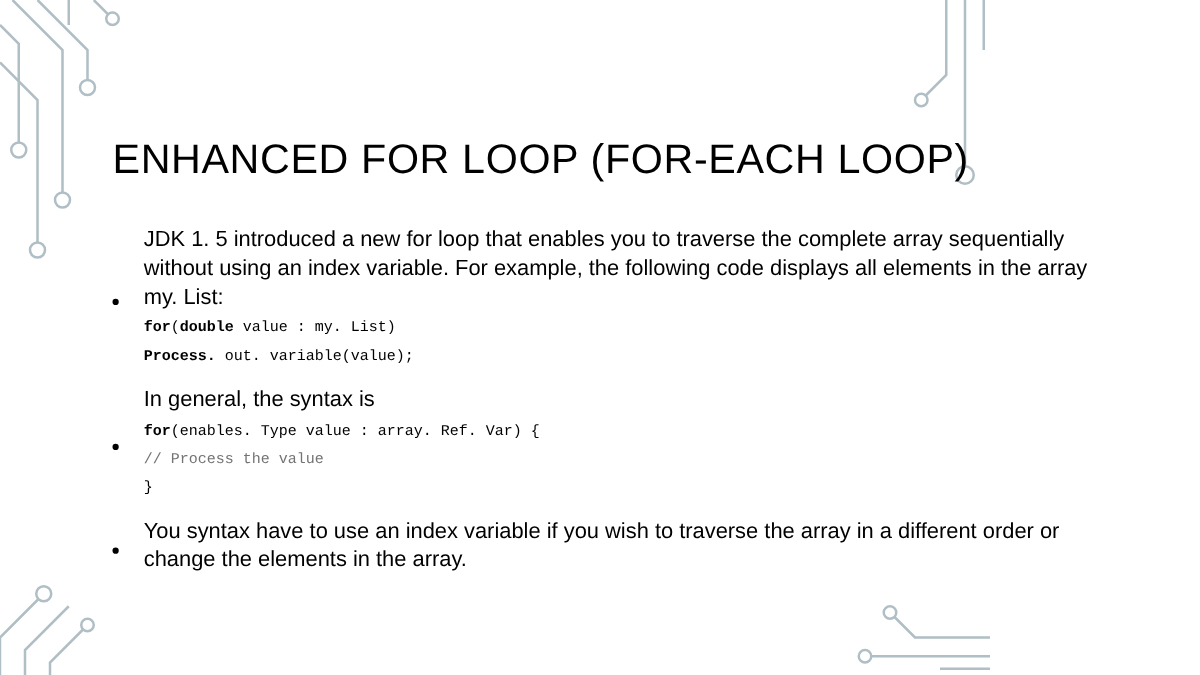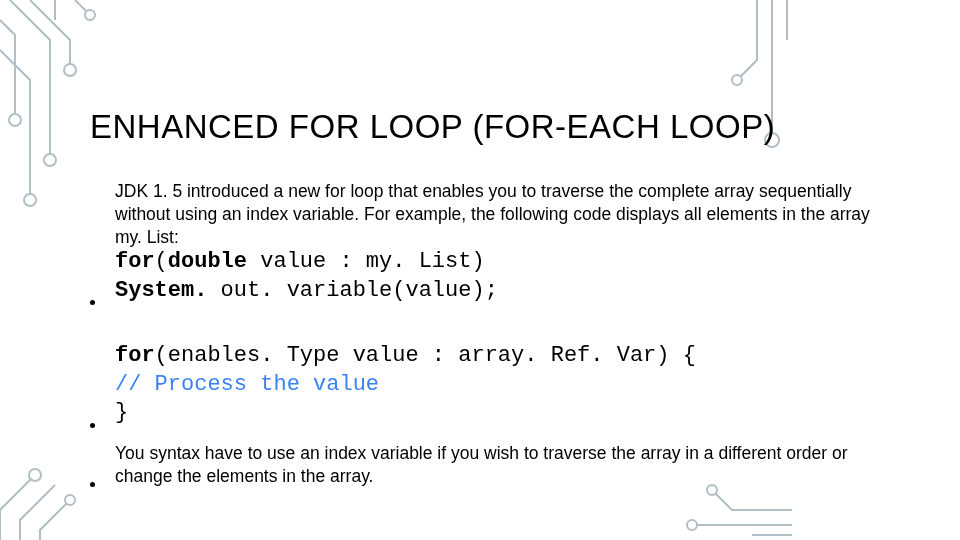--- a/index.html
+++ b/index.html
@@ -35,7 +35,7 @@
   }
   .bullet {
     display: flex;
-    align-items: flex-end;
+    align-items: center;
     margin-bottom: 14px;
   }
   .dot {

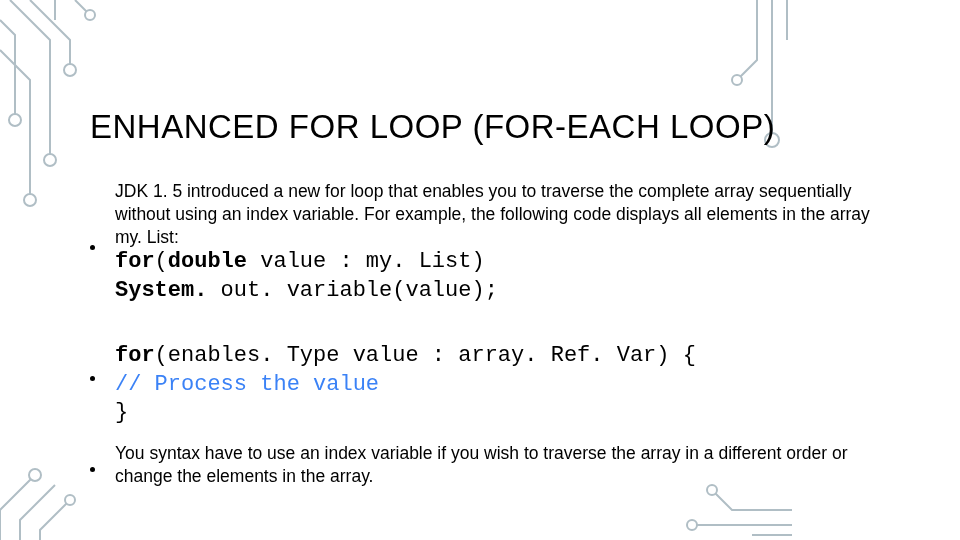--- a/index.html
+++ b/index.html
@@ -53,7 +53,7 @@
   }
   .mono {
     font-family: "Courier New", Courier, monospace;
-    font-size: 22px;
+    font-size: 12px;
   }
   .kw { font-weight: bold; }
   .comment { color: #3b82f6; }

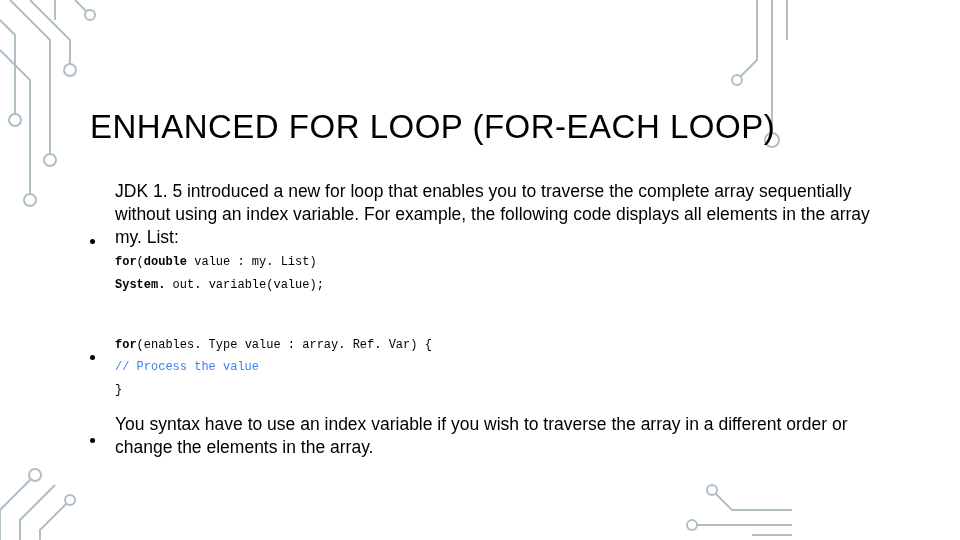--- a/index.html
+++ b/index.html
@@ -117,7 +117,7 @@
         <span class="mono">
           <span class="kw">for</span><span>(</span><span class="kw">double</span><span> value : my. List)</span>
         </span><br>
-        <span class="mono"><span>  </span><span class="kw">System.</span><span> out. variable(value);</span></span>
+        <span class="mono"><span>  </span><span class="kw">Process.</span><span> out. variable(value);</span></span>
       </div>
     </div>
 

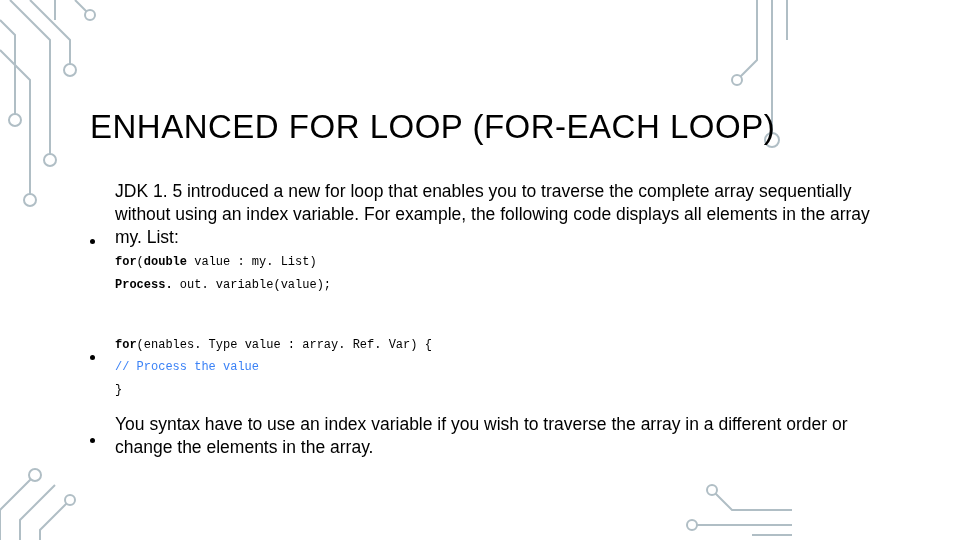--- a/index.html
+++ b/index.html
@@ -124,7 +124,7 @@
     <div class="bullet">
       <div class="dot"></div>
       <div class="text">
-        <br>
+        <span>In general, the syntax is</span><br>
         <span class="mono"><span class="kw">for</span><span>(enables. Type value : array. Ref. Var) {</span></span><br>
         <span class="mono comment"> // Process the value</span><br>
         <span class="mono">}</span>

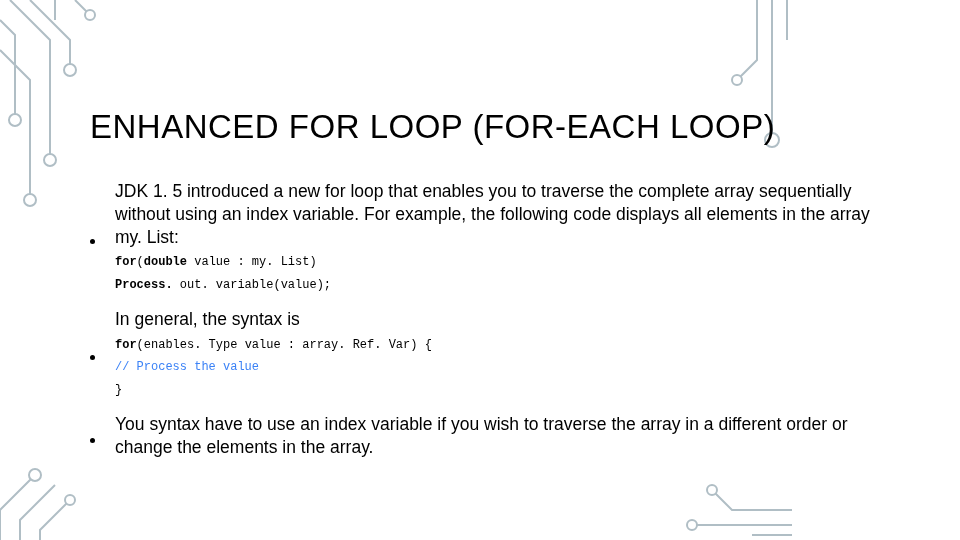--- a/index.html
+++ b/index.html
@@ -56,7 +56,7 @@
     font-size: 12px;
   }
   .kw { font-weight: bold; }
-  .comment { color: #3b82f6; }
+  .comment { color: #737373; }
 
   
   svg.circuit { position: absolute; pointer-events: none; }

